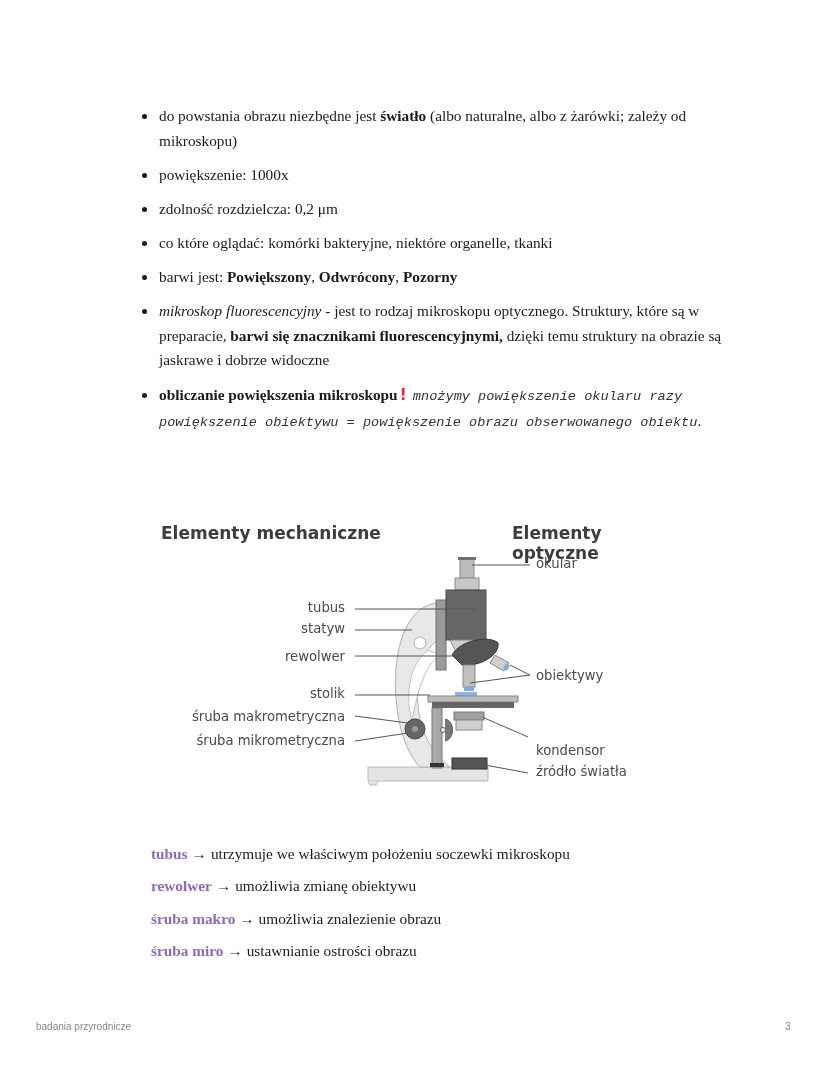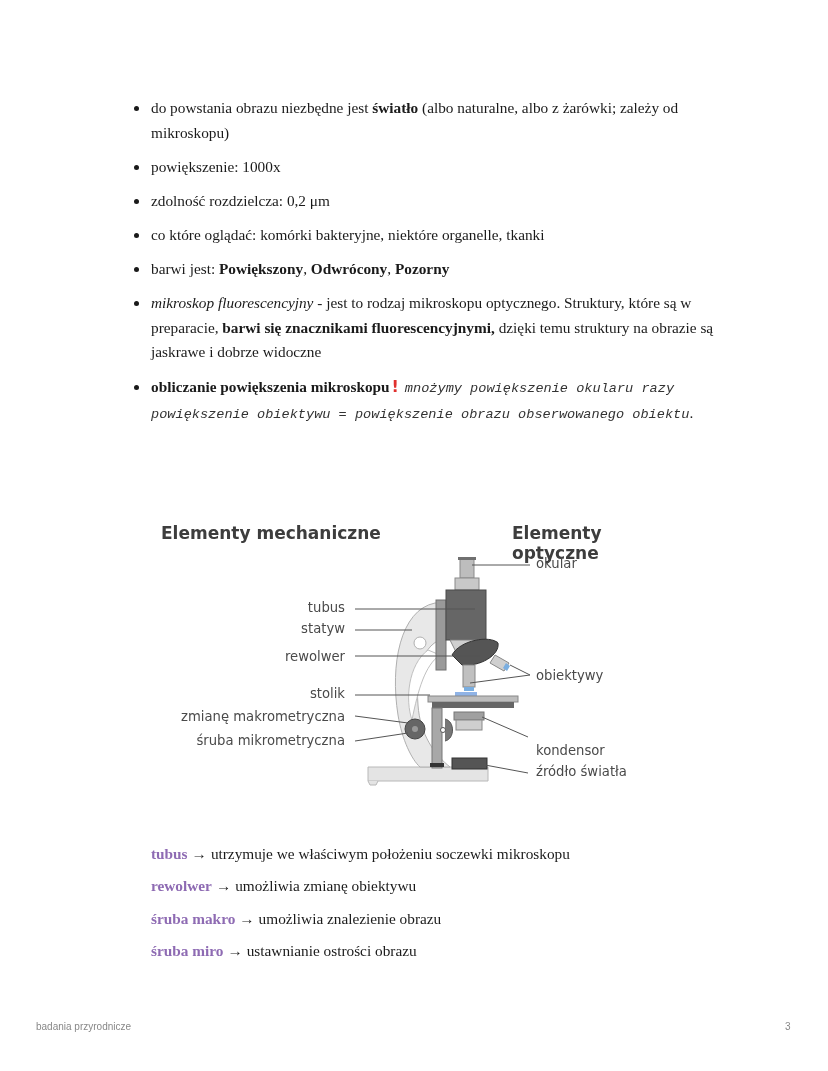--- a/index.html
+++ b/index.html
@@ -5,7 +5,7 @@
   html, body { margin:0; padding:0; background:#ffffff; }
   body { width:828px; height:1071px; position:relative; overflow:hidden;
          font-family:"Liberation Serif", serif; color:#1a1a1a; }
-  .bullets { position:absolute; left:132px; top:96px; width:610px; margin:0; padding:0; list-style:none; }
+  .bullets { position:absolute; left:132px; top:96px; width:610px; margin:8px; padding:0; list-style:none; }
   .bullets li { position:relative; padding-left:19px; font-size:15.3px; line-height:24.5px; margin-bottom:9.7px; }
   .bullets li::before { content:""; position:absolute; left:2px; top:10px; width:5px; height:5px; border-radius:50%; background:#1a1a1a; }
   .b { font-weight:bold; }

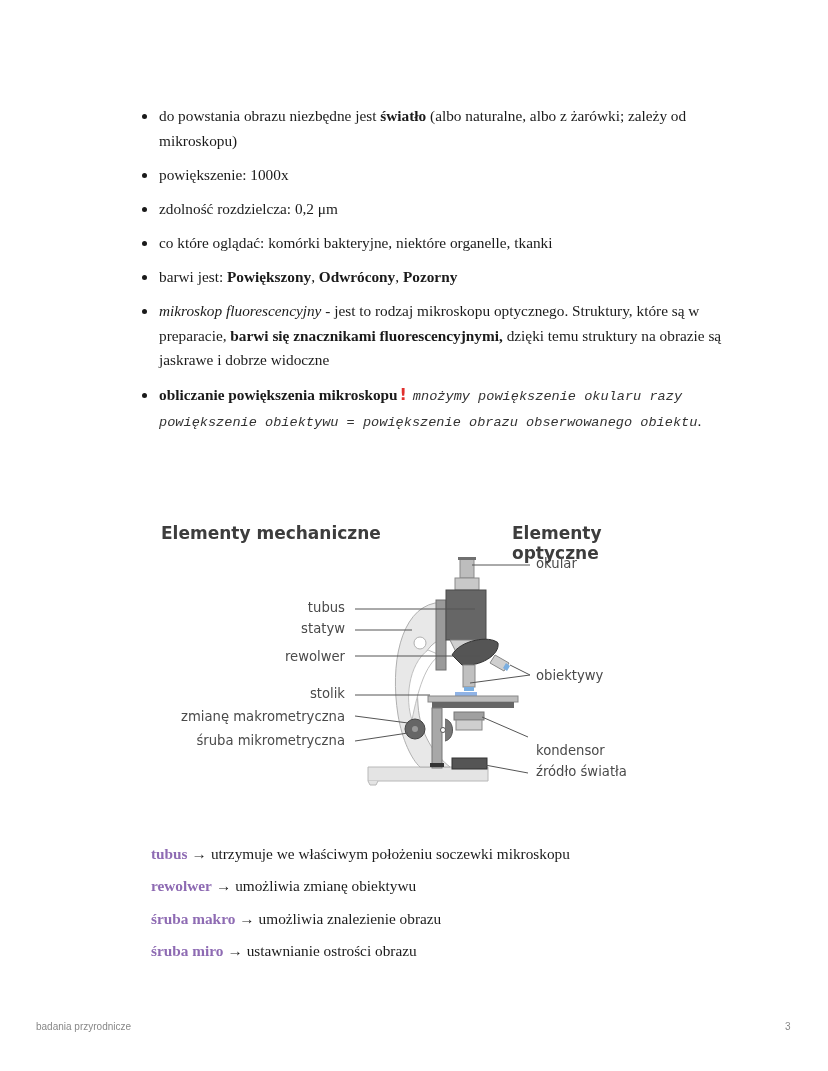--- a/index.html
+++ b/index.html
@@ -104,7 +104,7 @@
   <div class="lbl" style="right:345px; top:106px;">statyw</div>
   <div class="lbl" style="right:345px; top:134px;">rewolwer</div>
   <div class="lbl" style="right:345px; top:171px;">stolik</div>
-  <div class="lbl" style="right:345px; top:194px;">zmianę makrometryczna</div>
+  <div class="lbl" style="right:345px; top:194px;">śruba makrometryczna</div>
   <div class="lbl" style="right:345px; top:218px;">śruba mikrometryczna</div>
 
   <div class="lbl" style="left:386px; top:41px;">okular</div>

